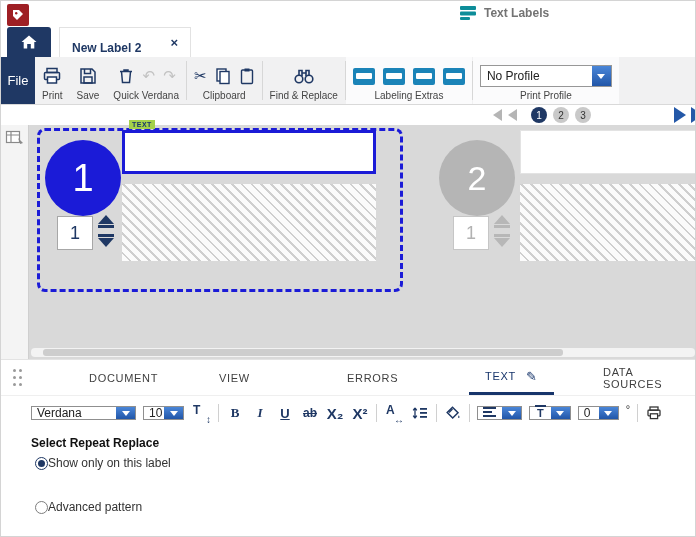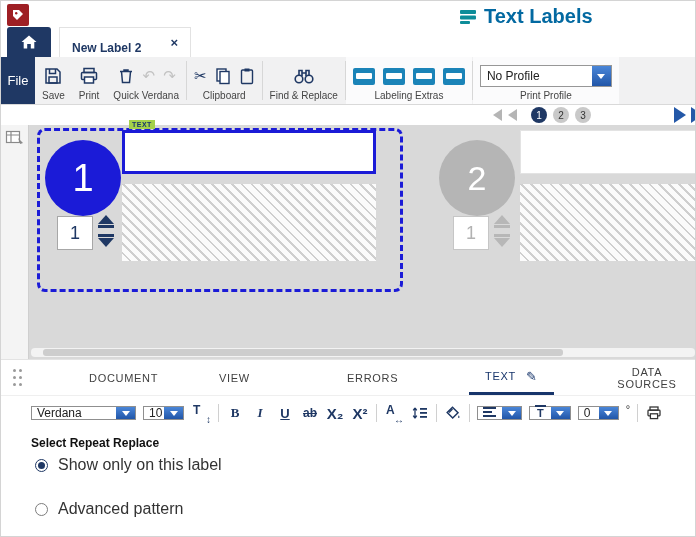--- a/index.html
+++ b/index.html
@@ -10,7 +10,7 @@
   .titlebar { position:absolute; left:0; top:0; width:100%; height:28px; background:#fff; }
   .app-icon { position:absolute; left:6px; top:3px; width:22px; height:22px; background:#9e1f24; border-radius:2px; display:flex; align-items:center; justify-content:center; }
   .title-group { position:absolute; left:458px; top:4px; display:flex; align-items:center; gap:7px; }
-  .title-text { color:#0369a1; font-size:20px; font-weight:bold; }
+  .title-text { color:#737373; font-size:12px; font-weight:bold; }
 
   
   .tabbar { position:absolute; left:0; top:26px; width:100%; height:30px; background:#fff; }

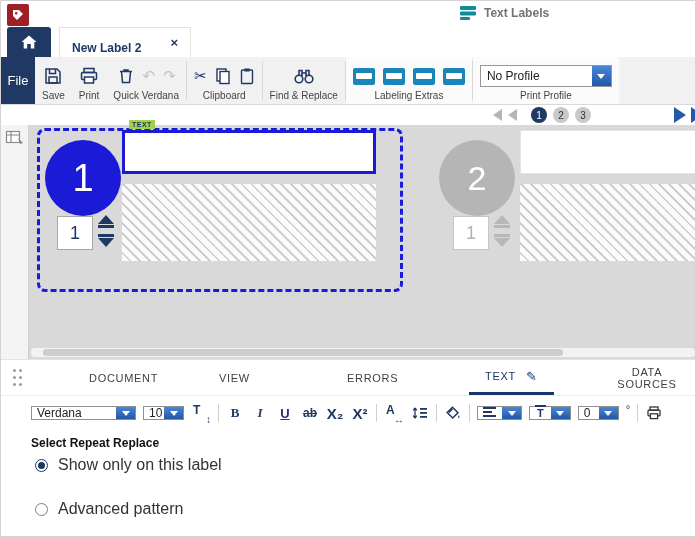--- a/index.html
+++ b/index.html
@@ -150,6 +150,19 @@
       <div class="icons">
         <div class="ibtn">
           <svg width="20" height="20" viewBox="0 0 20 20">
+              <rect x="5" y="2.5" width="10" height="4" fill="none" stroke="#1f3864" stroke-width="1.5"></rect>
+              <rect x="2.5" y="6.5" width="15" height="7" rx="1" fill="none" stroke="#1f3864" stroke-width="1.5"></rect>
+              <rect x="5.5" y="11" width="9" height="6" fill="#fff" stroke="#1f3864" stroke-width="1.5"></rect>
+            </svg>
+        </div>
+      </div>
+      <div class="glabel">Print</div>
+    </div>
+
+    <div class="rgroup">
+      <div class="icons">
+        <div class="ibtn">
+          <svg width="20" height="20" viewBox="0 0 20 20">
               <path d="M3 3h11l3 3v11H3z" fill="none" stroke="#1f3864" stroke-width="1.5"></path>
               <path d="M6.5 3v4.5h6V3" fill="none" stroke="#1f3864" stroke-width="1.5"></path>
               <rect x="6" y="11" width="8" height="6" fill="none" stroke="#1f3864" stroke-width="1.5"></rect>
@@ -157,19 +170,6 @@
         </div>
       </div>
       <div class="glabel">Save</div>
-    </div>
-
-    <div class="rgroup">
-      <div class="icons">
-        <div class="ibtn">
-          <svg width="20" height="20" viewBox="0 0 20 20">
-              <rect x="5" y="2.5" width="10" height="4" fill="none" stroke="#1f3864" stroke-width="1.5"></rect>
-              <rect x="2.5" y="6.5" width="15" height="7" rx="1" fill="none" stroke="#1f3864" stroke-width="1.5"></rect>
-              <rect x="5.5" y="11" width="9" height="6" fill="#fff" stroke="#1f3864" stroke-width="1.5"></rect>
-            </svg>
-        </div>
-      </div>
-      <div class="glabel">Print</div>
     </div>
 
     <div class="rgroup">

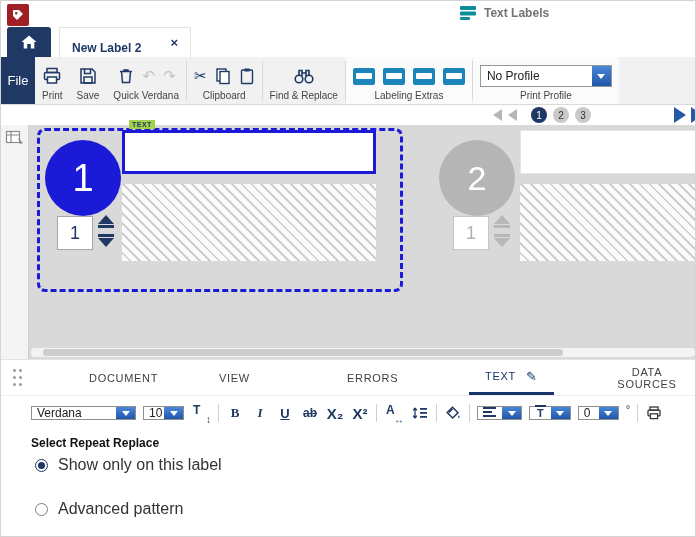--- a/index.html
+++ b/index.html
@@ -78,7 +78,7 @@
 
   
   .panel { position:absolute; left:0; top:358px; width:100%; height:179px; background:#fff; border-top:1px solid #e3e3e3; }
-  .ptabs { position:absolute; left:0; top:0; width:100%; height:36px; border-bottom:1px solid #efefef;text-align:center; }
+  .ptabs { position:absolute; left:0; top:0; width:100%; height:36px; border-bottom:1px solid #efefef; }
   .dots { position:absolute; left:12px; top:9px; width:12px; height:18px; display:flex; flex-wrap:wrap; gap:3px; cursor:grab; }
   .dots span { width:3px; height:3px; border-radius:50%; background:#9a9a9a; }
   .ptab { position:absolute; top:0; height:35px; display:flex; align-items:center; gap:10px; font-size:11px; letter-spacing:0.7px; color:#3f3f3f; cursor:pointer; padding:0 4px; }

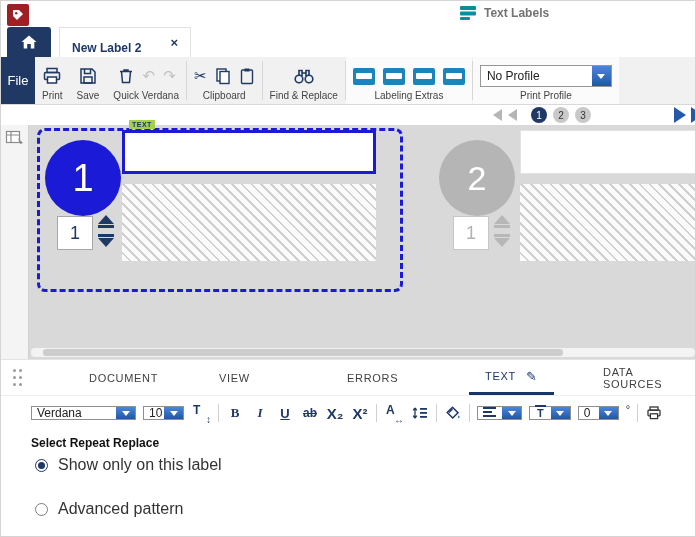--- a/index.html
+++ b/index.html
@@ -104,7 +104,7 @@
   .degree { font-size:11px; color:#333; margin-top:-8px; }
 
   .repeat-title { position:absolute; left:30px; top:76px; font-size:12px; font-weight:bold; color:#111; }
-  .radio-row { position:absolute; left:34px; display:flex; align-items:center; gap:10px; font-size:16px; color:#333; cursor:pointer; }
+  .radio-row { position:absolute; left:34px; display:flex; align-items:center; font-size:12px; color:#333; cursor:pointer; }
   .rb { width:13px; height:13px; border-radius:50%; border:1px solid #7d7d7d; background:#fff; position:relative; flex:none; }
   .rb.checked { border-color:#1f3864; }
   .rb.checked::after { content:""; position:absolute; inset:2px; border-radius:50%; background:#1f3864; }

